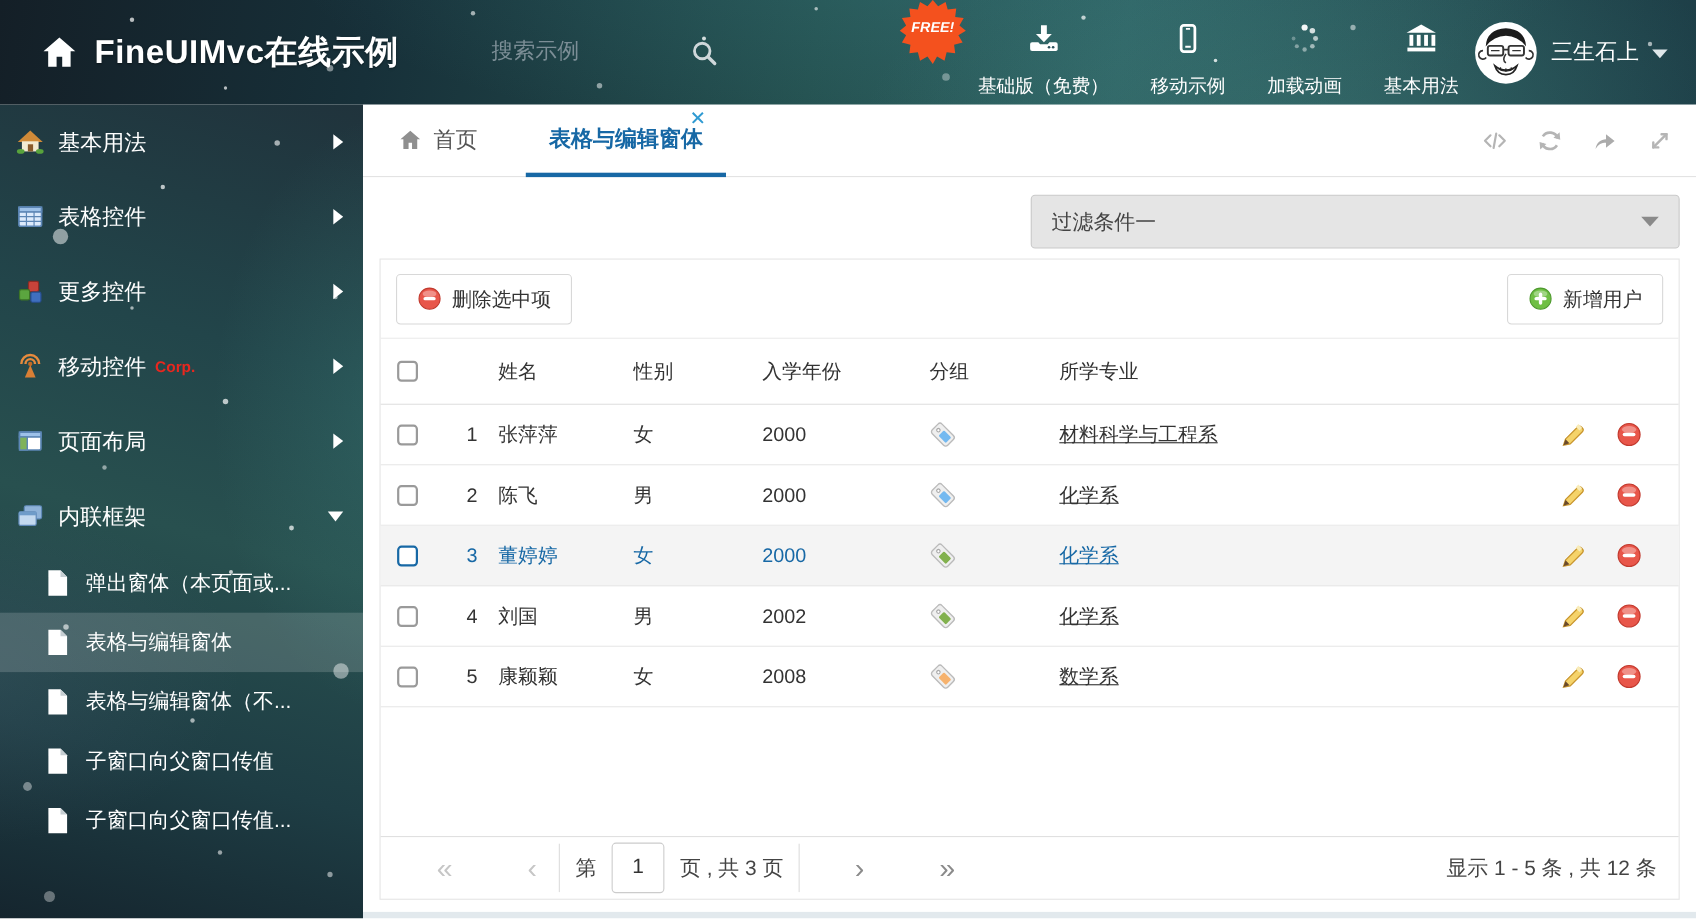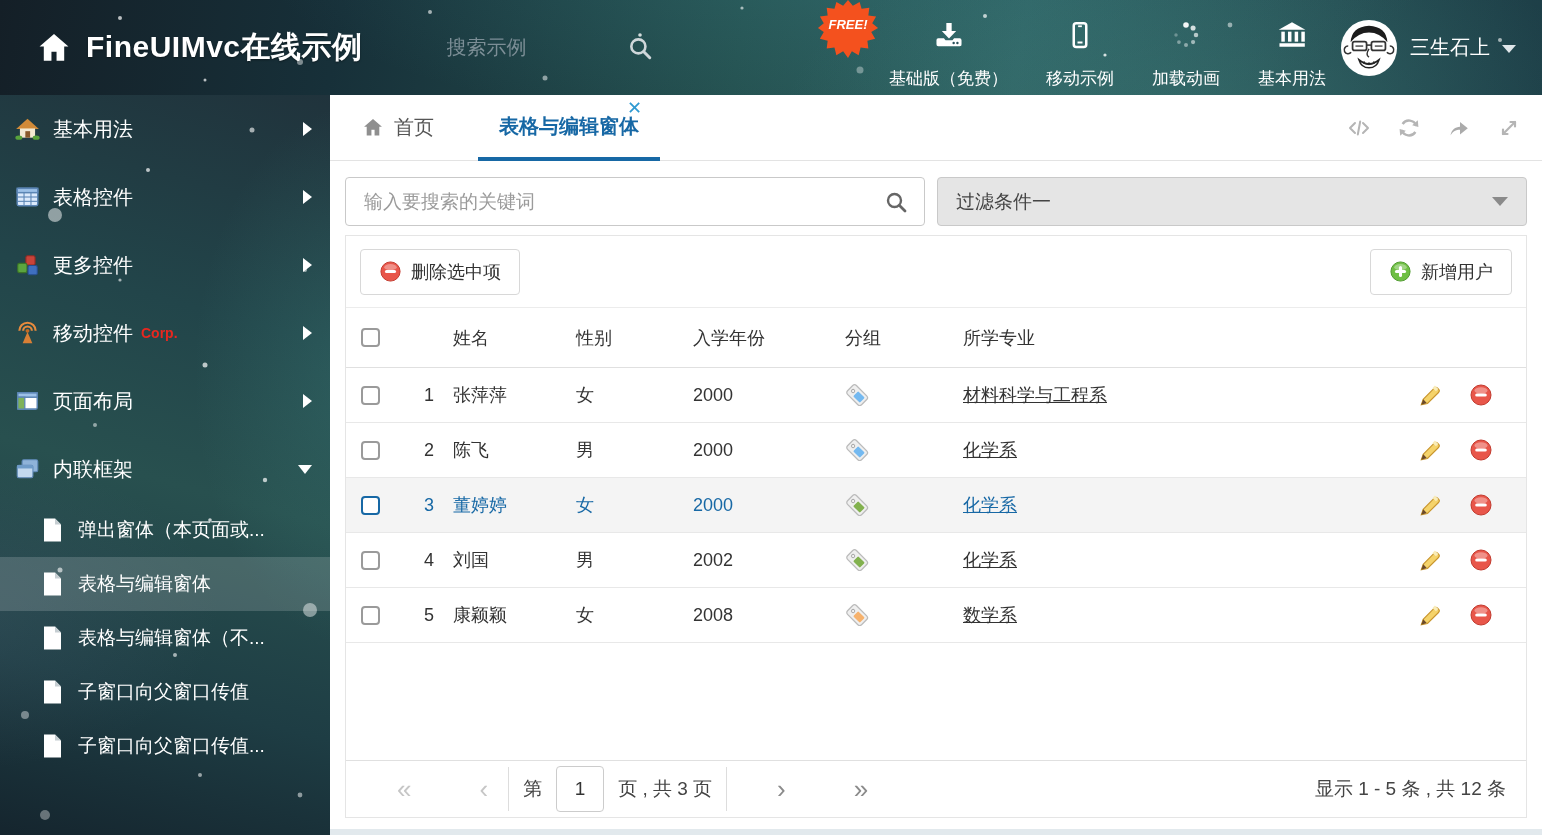--- a/index.html
+++ b/index.html
@@ -388,15 +388,6 @@
   </div>
 
   <div class="filter-row">
-    <div class="search-box">
-      <input placeholder="输入要搜索的关键词" style="">
-      <span class="mag2">
-        <svg width="24" height="24" viewBox="0 0 24 24">
-          <circle cx="10.5" cy="10.5" r="6.5" fill="none" stroke="#666" stroke-width="2.4"></circle>
-          <line x1="15.5" y1="15.5" x2="21" y2="21" stroke="#666" stroke-width="2.8" stroke-linecap="round"></line>
-        </svg>
-      </span>
-    </div>
     <div class="filter-dd">
       <span class="fval">过滤条件一</span>
       <span class="dd-caret"></span>

